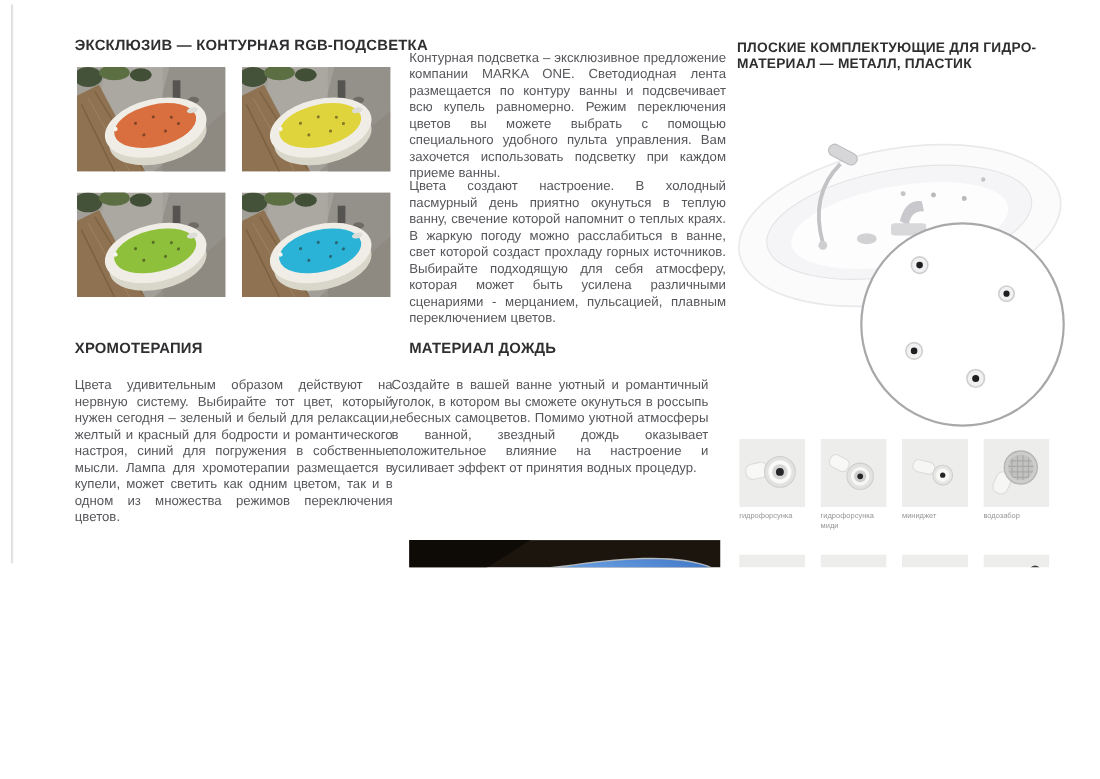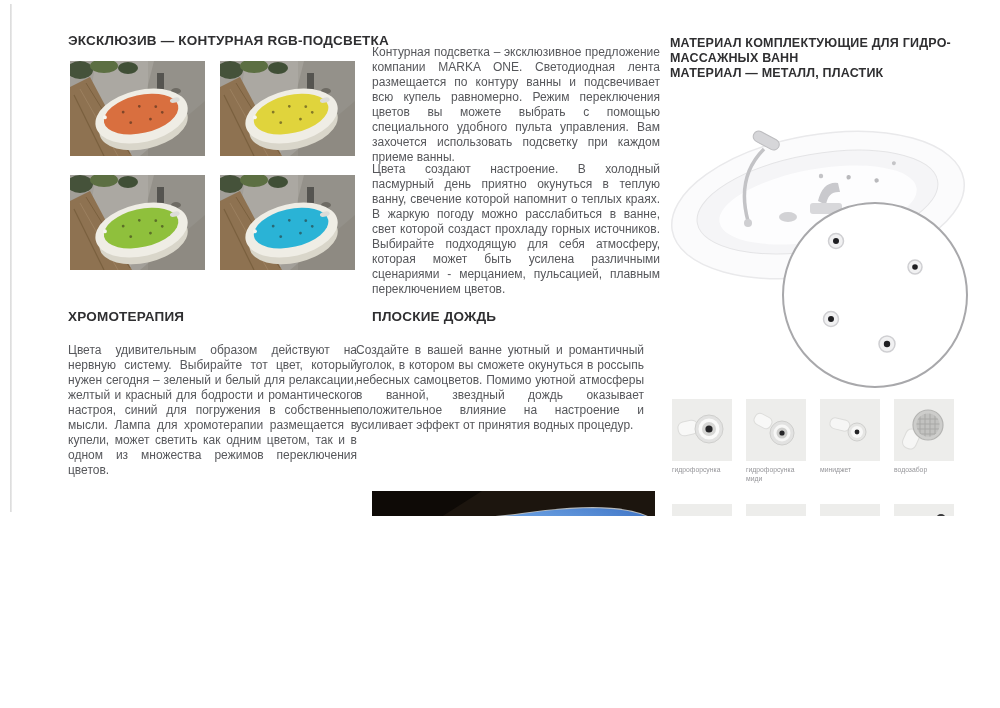--- a/index.html
+++ b/index.html
@@ -212,7 +212,7 @@
   </svg>
 
   <h2 class="acc-title">
-    <span style="display:block">МАТЕРИАЛ КОМПЛЕКТУЮЩИЕ ДЛЯ ГИДРО-</span>
+    <span style="display:block">ПЛОСКИЕ КОМПЛЕКТУЮЩИЕ ДЛЯ ГИДРО-</span>
     <span style="display:block">МАССАЖНЫХ ВАНН</span>
     <span style="display:block">МАТЕРИАЛ — МЕТАЛЛ, ПЛАСТИК</span>
   </h2>

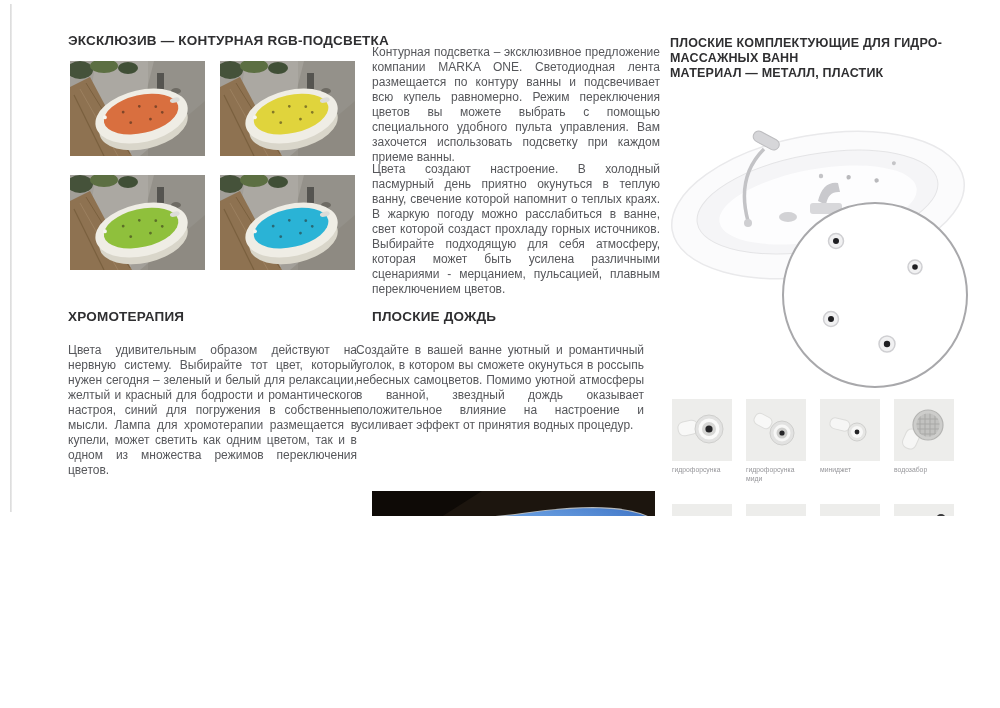--- a/index.html
+++ b/index.html
@@ -213,7 +213,6 @@
 
   <h2 class="acc-title">
     <span style="display:block">ПЛОСКИЕ КОМПЛЕКТУЮЩИЕ ДЛЯ ГИДРО-</span>
-    <span style="display:block">МАССАЖНЫХ ВАНН</span>
     <span style="display:block">МАТЕРИАЛ — МЕТАЛЛ, ПЛАСТИК</span>
   </h2>
 

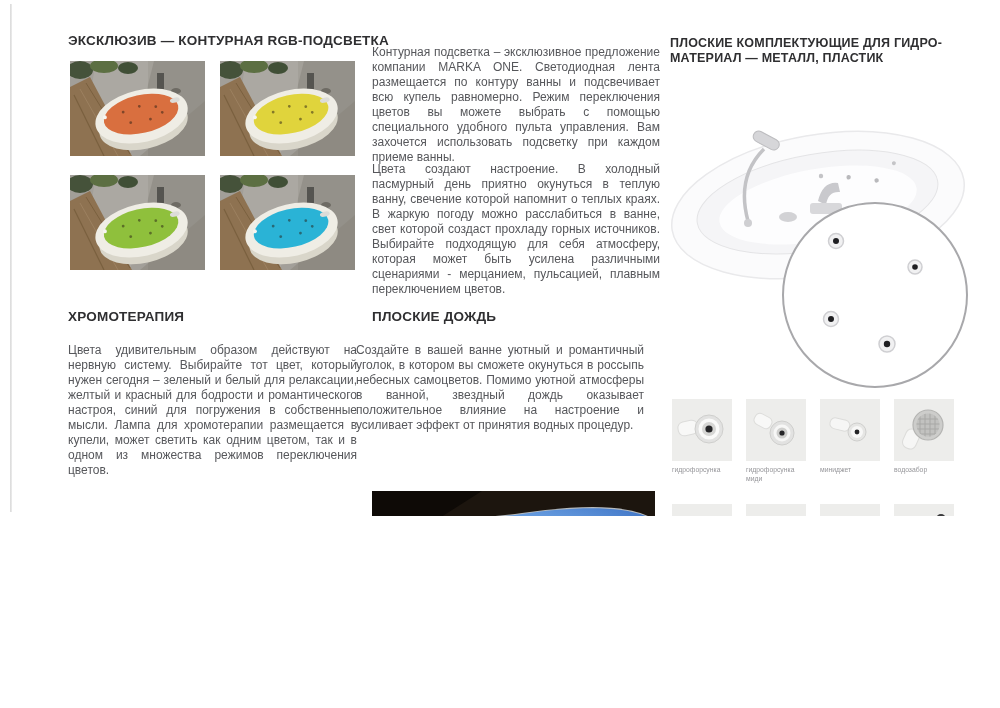--- a/index.html
+++ b/index.html
@@ -159,7 +159,7 @@
     </g>
   </svg>
 
-  <h2 class="section-title" style="left:372px;top:309px">ПЛОСКИЕ ДОЖДЬ</h2>
+  <h2 class="section-title" style="left:372px;top:309px">МАТЕРИАЛ ДОЖДЬ</h2>
   <p class="body-text" style="left:356px;top:343px;width:288px;margin:0">Создайте в вашей ванне уютный и романтичный уголок, в котором вы сможете окунуться в россыпь небесных самоцветов. Помимо уютной атмосферы в ванной, звездный дождь оказывает положительное влияние на настроение и усиливает эффект от принятия водных процедур.</p>
 
   <svg class="photo-frame" style="position:absolute;left:372px;top:491px" width="283" height="154" viewBox="0 0 283 154">

